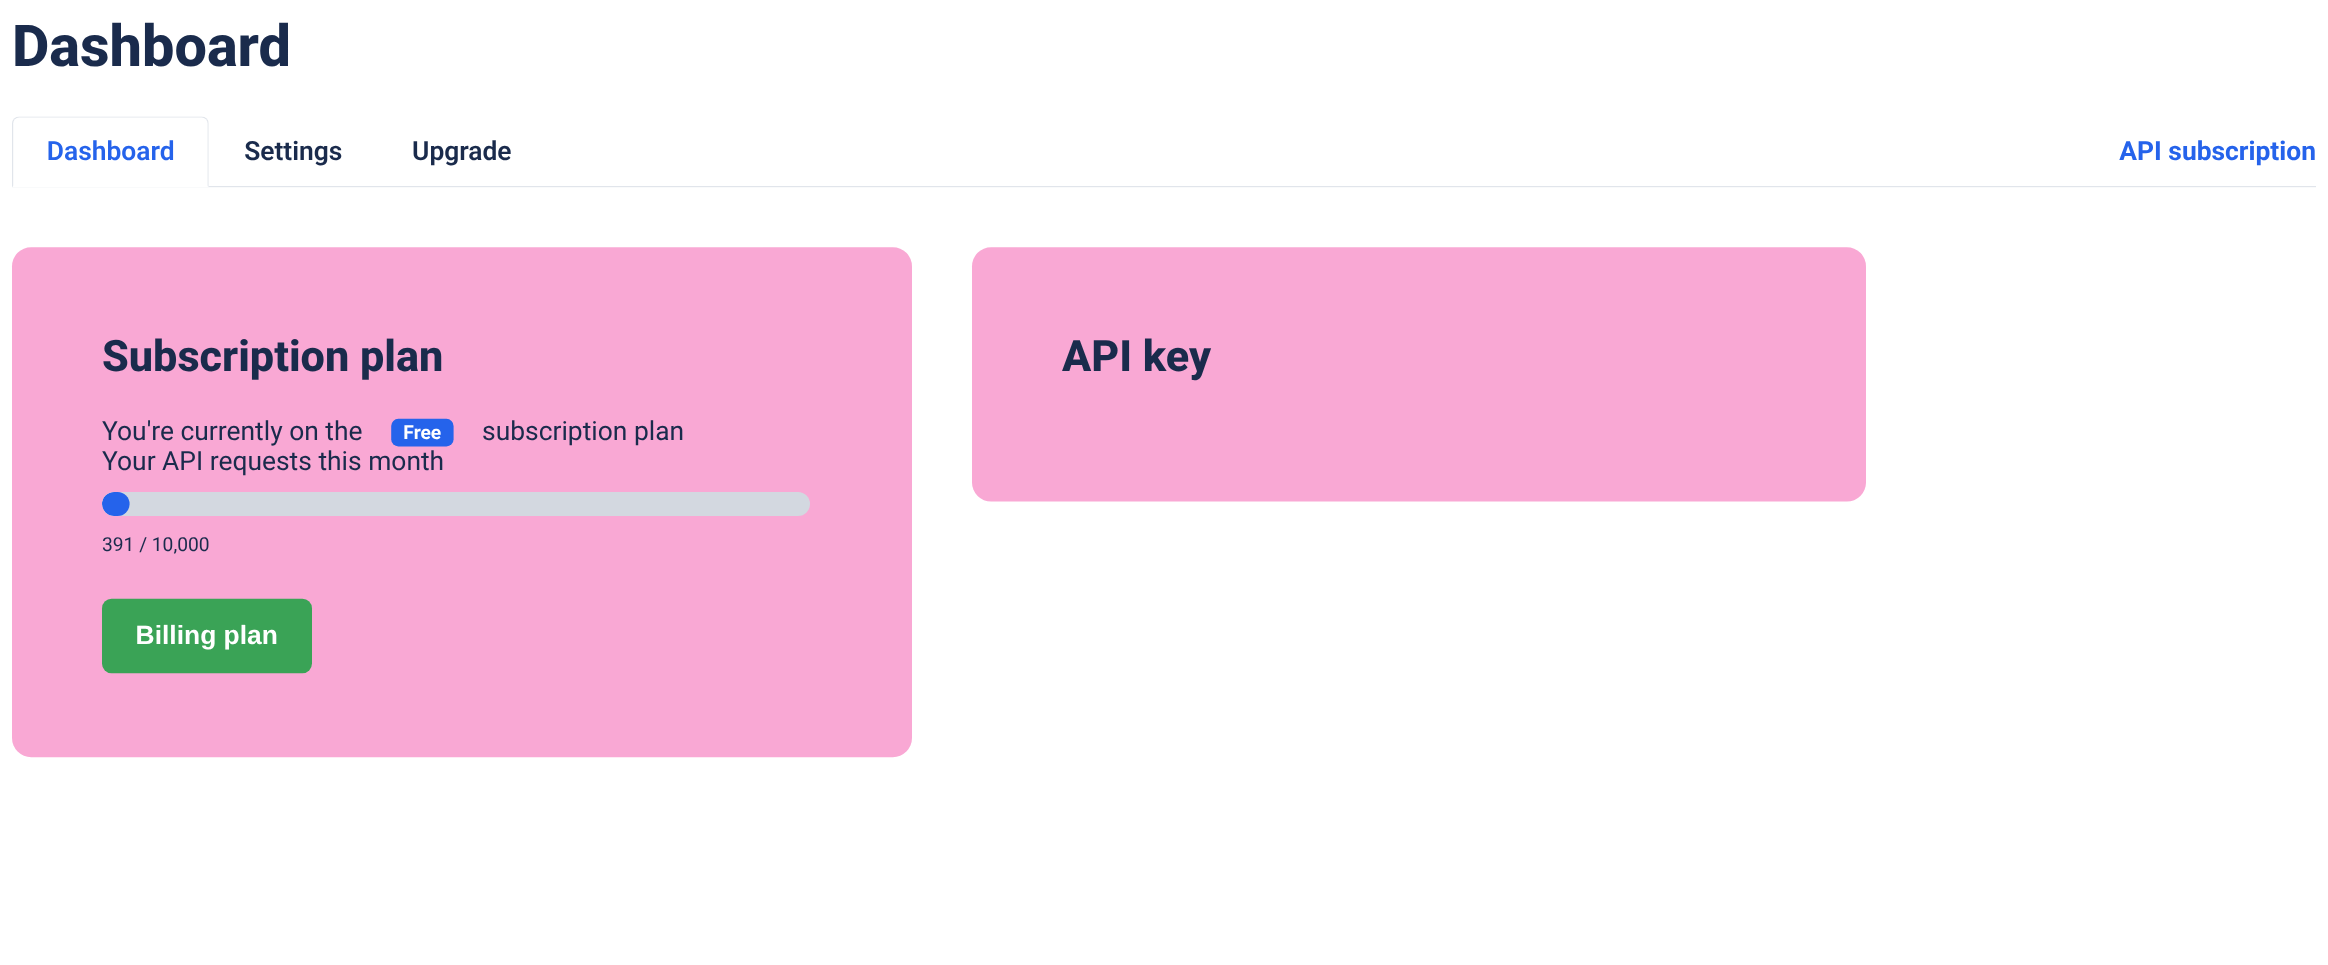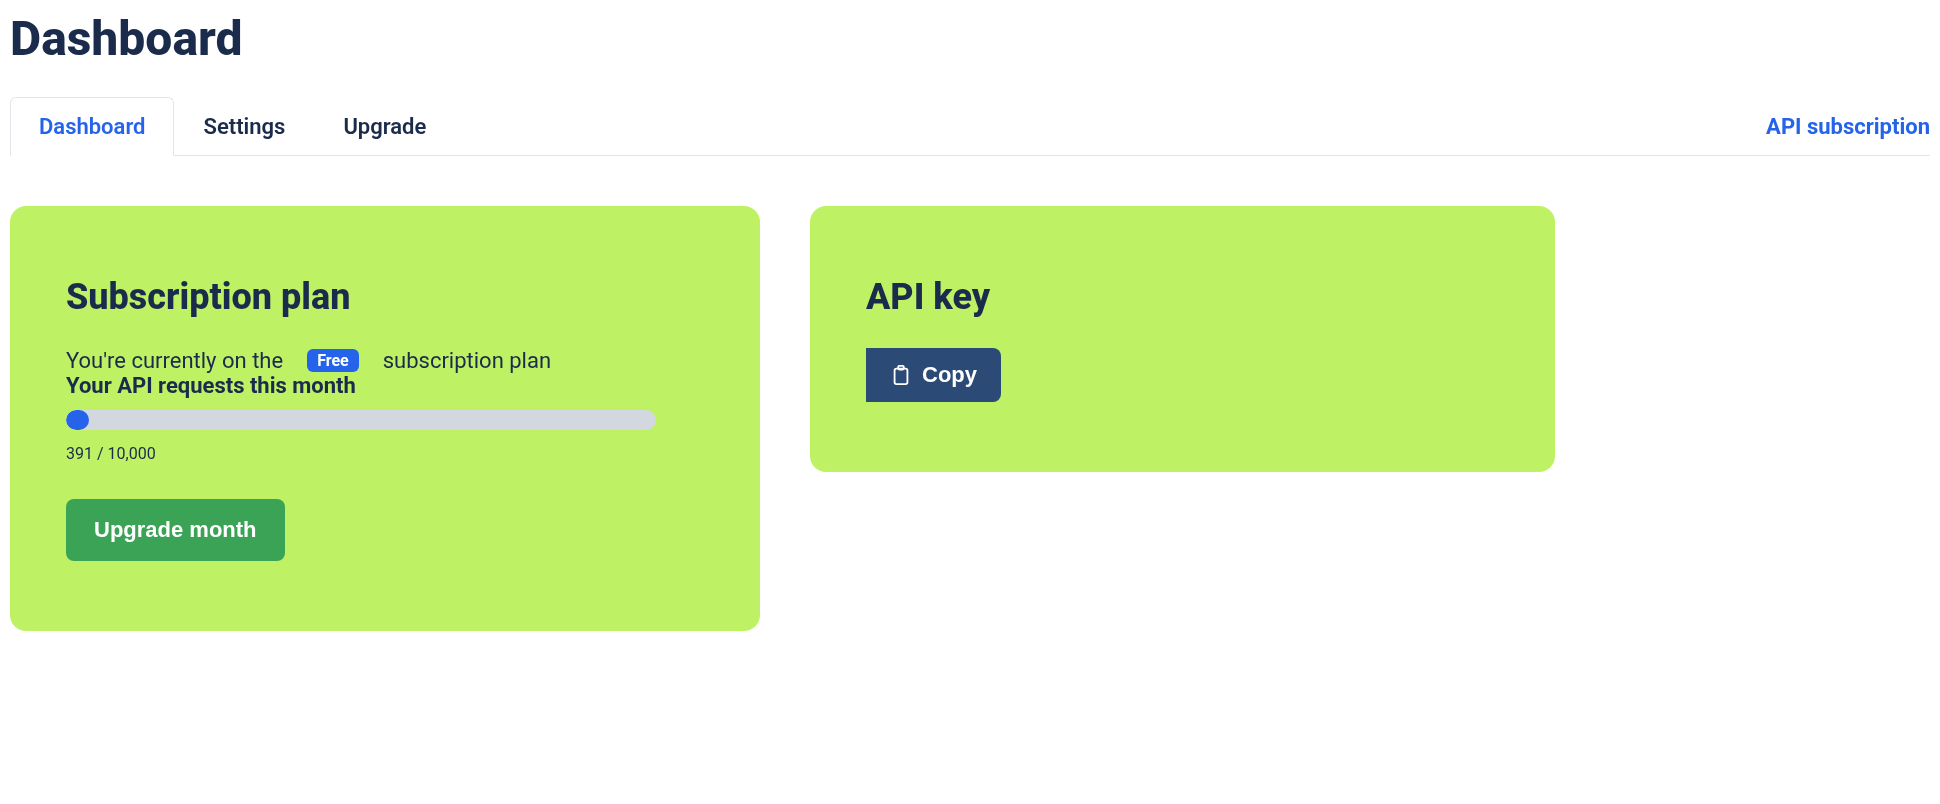--- a/index.html
+++ b/index.html
@@ -59,9 +59,9 @@
       align-items: flex-start;
     }
     .card {
-      background: #bef264;
+      background: #f9a8d4;
       border-radius: 16px;
-      padding: 70px 56px;
+      padding: 70px 75px;
     }
     .card-left {
       flex: 0 0 750px;

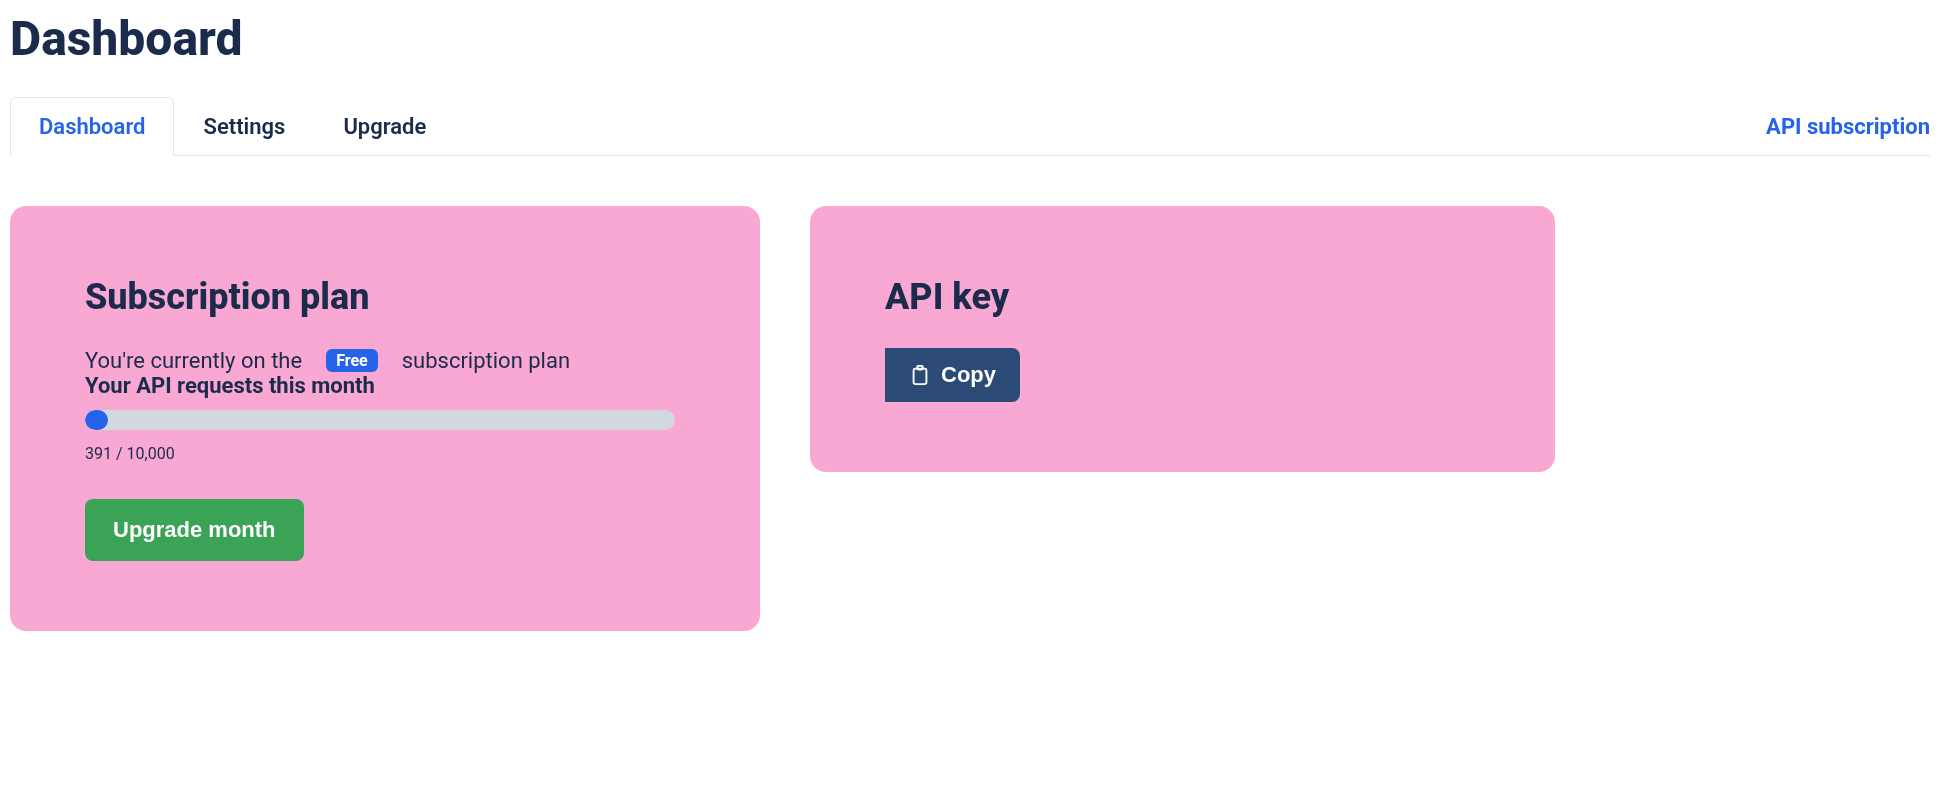--- a/index.html
+++ b/index.html
@@ -94,7 +94,7 @@
     }
     .usage-label {
       font-size: 22px;
-      font-weight: 700;
+      font-weight: 400;
       color: #1a2b4c;
       margin-bottom: 12px;
     }

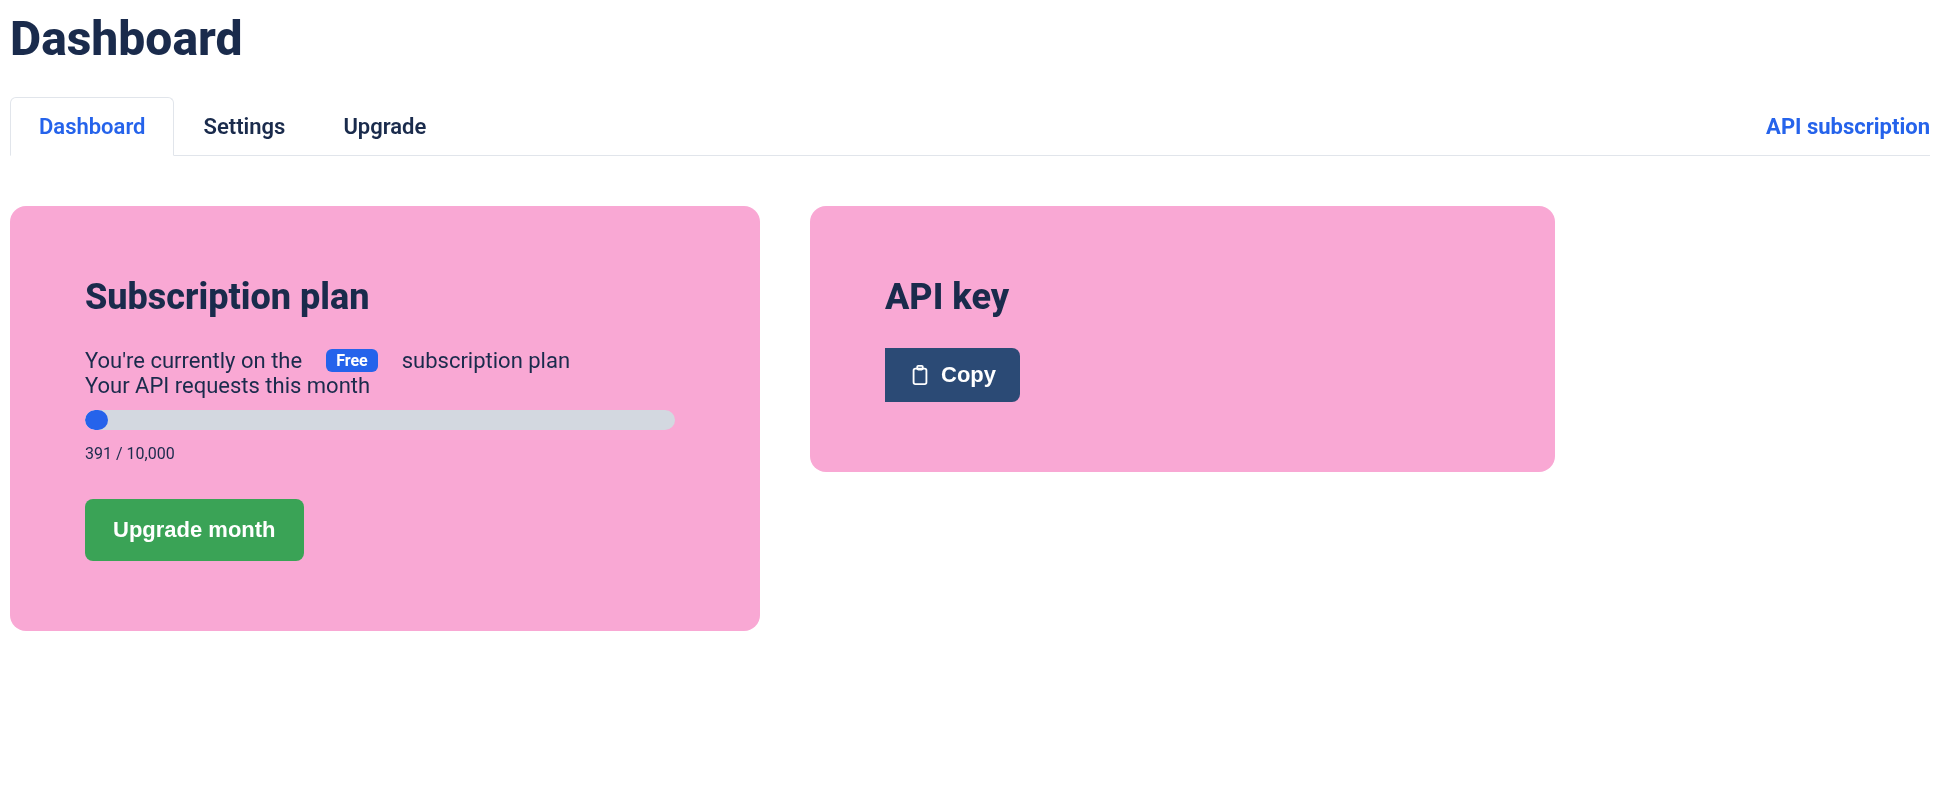--- a/index.html
+++ b/index.html
@@ -196,15 +196,6 @@
   <div class="card card-right">
     <h2 class="card-title">API key</h2>
     <div class="api-key-row">
-      <button class="copy-btn">
-        <span class="copy-icon">
-          <svg viewBox="0 0 24 24" fill="none" stroke="currentColor" stroke-width="2" stroke-linecap="round" stroke-linejoin="round">
-            <rect x="5" y="5" width="14" height="17" rx="2"></rect>
-            <rect x="9" y="2" width="6" height="4" rx="1"></rect>
-          </svg>
-        </span>
-        <span>Copy</span>
-      </button>
     </div>
   </div>
 </div>

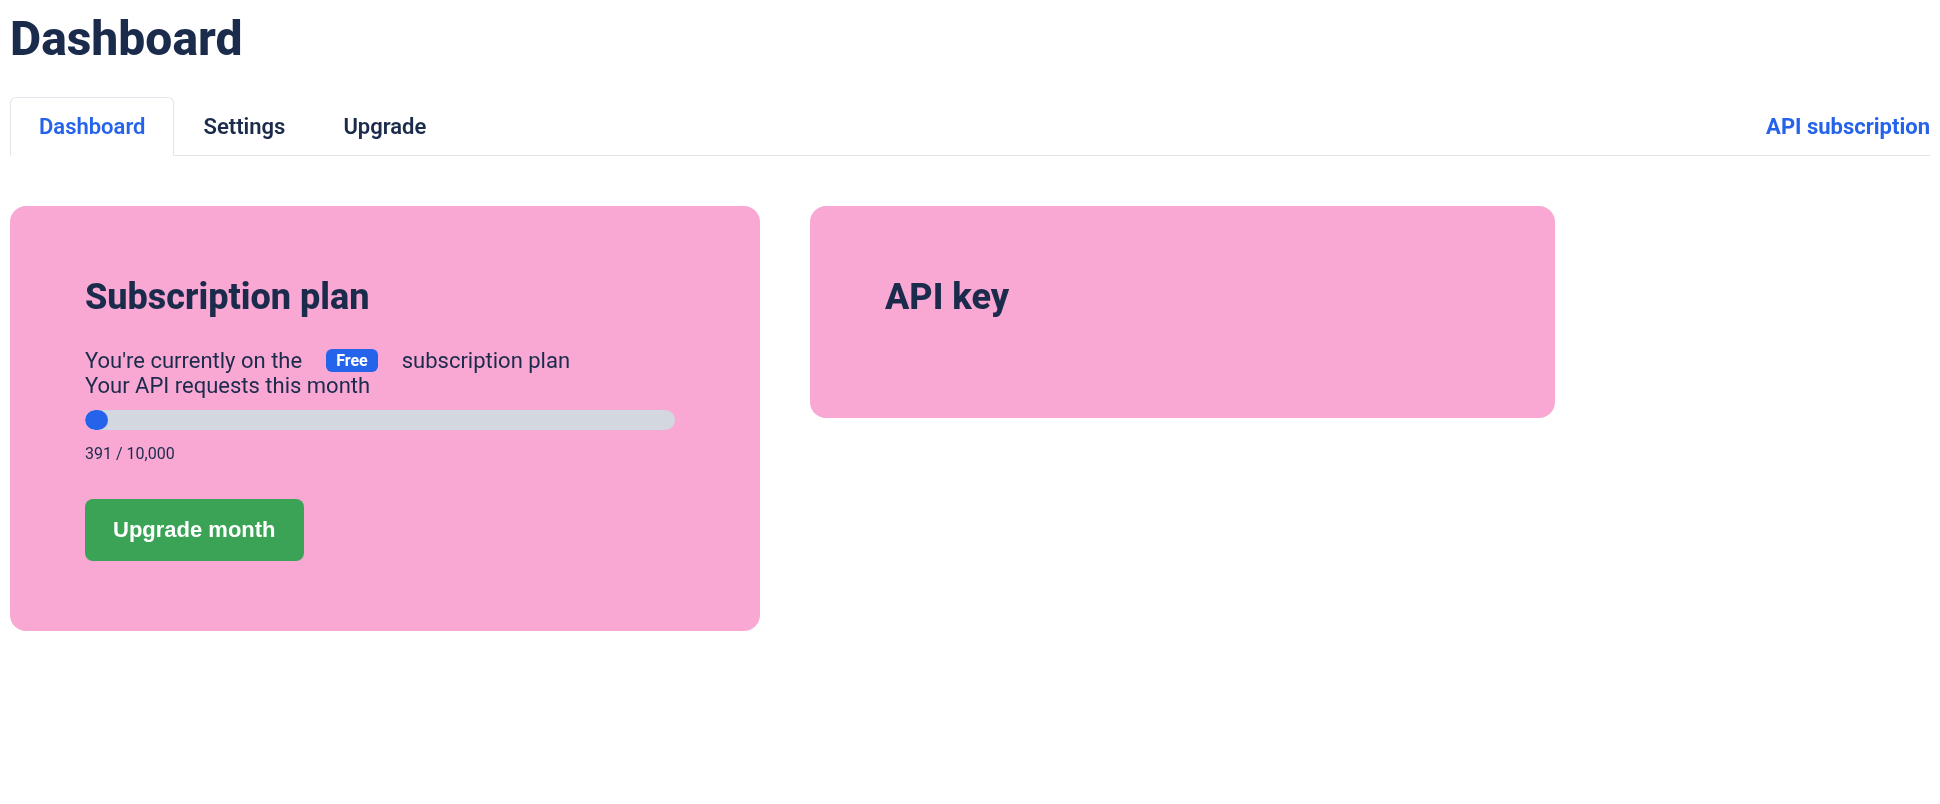--- a/index.html
+++ b/index.html
@@ -190,7 +190,7 @@
       <div class="progress-fill" style="width:3.91%"></div>
     </div>
     <div class="usage-text">391 / 10,000</div>
-    <button class="upgrade-btn">Upgrade month</button>
+    <button class="upgrade-btn">Billing plan</button>
   </div>
 
   <div class="card card-right">

